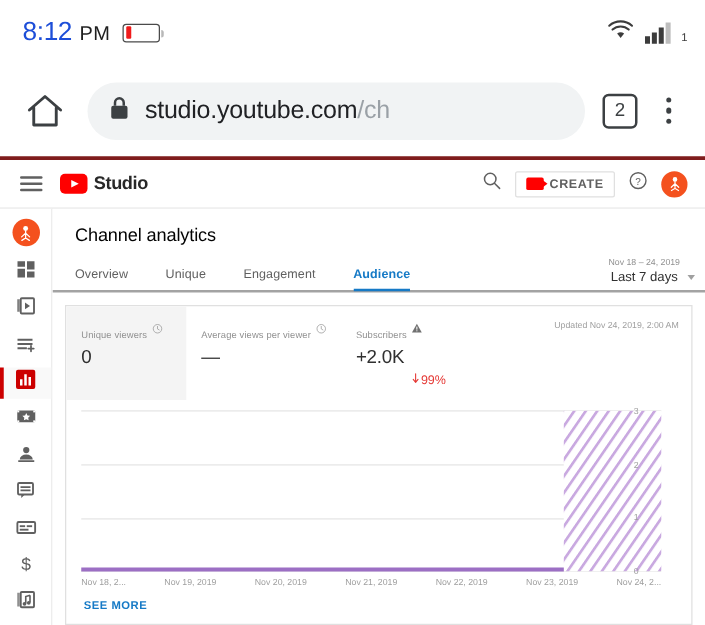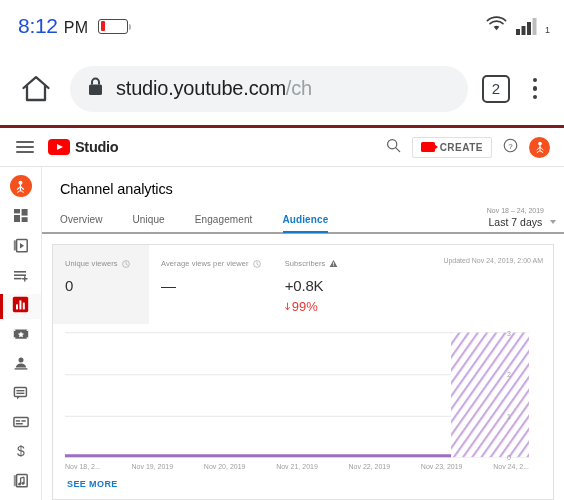--- a/index.html
+++ b/index.html
@@ -198,7 +198,7 @@
     min-width: 96px;
   }
   .metric.selected { background: #f4f4f4; }
-  .metric-head { display: flex; align-items: center; gap: 4px; }
+  .metric-head { display: flex; align-items: flex-end; gap: 4px; }
   .metric-label { font-size: 7.5px; color: #909090; letter-spacing: 0.1px; white-space: nowrap; }
   .metric-value { font-size: 15px; color: #303030; margin-top: 5px; letter-spacing: -0.2px; }
   .metric-delta { font-size: 13px; color: #e53935; margin-top: 5px; display: flex; align-items: center; gap: 2px; }

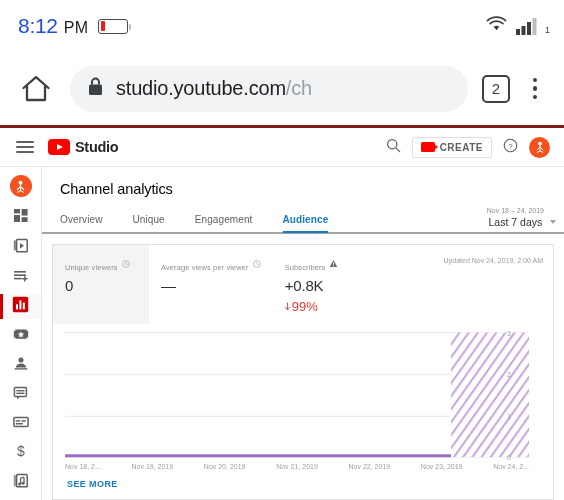--- a/index.html
+++ b/index.html
@@ -513,7 +513,7 @@
                   </svg>
                 </span>
               </div>
-              <div class="metric-value">+0.8K</div>
+              <div class="metric-value">+2.0K</div>
               <div class="metric-delta">
                 <span>
                   <svg width="5" height="8" viewBox="0 0 6 10">

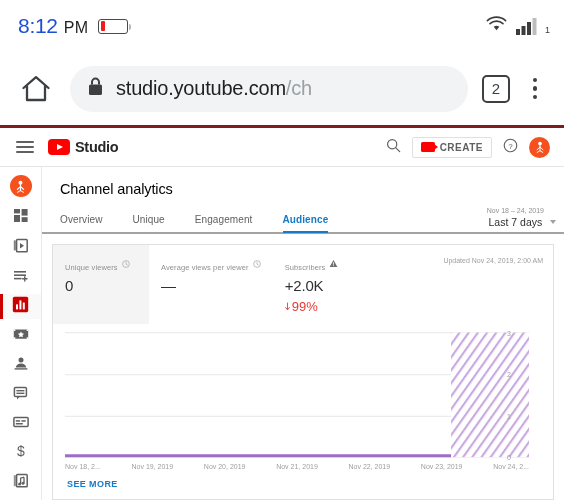--- a/index.html
+++ b/index.html
@@ -201,7 +201,7 @@
   .metric-head { display: flex; align-items: flex-end; gap: 4px; }
   .metric-label { font-size: 7.5px; color: #909090; letter-spacing: 0.1px; white-space: nowrap; }
   .metric-value { font-size: 15px; color: #303030; margin-top: 5px; letter-spacing: -0.2px; }
-  .metric-delta { font-size: 13px; color: #e53935; margin-top: 5px; display: flex; align-items: center; gap: 2px; }
+  .metric-delta { font-size: 10px; color: #e53935; margin-top: 5px; display: flex; align-items: center; gap: 2px; justify-content: flex-end; }
   .metric-spacer { flex: 1; }
   .updated {
     font-size: 7px; color: #9e9e9e;

